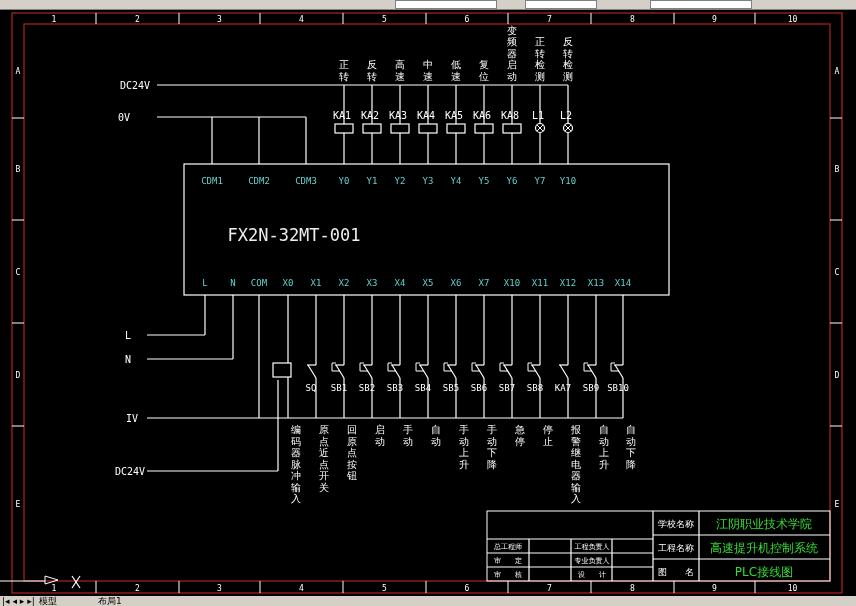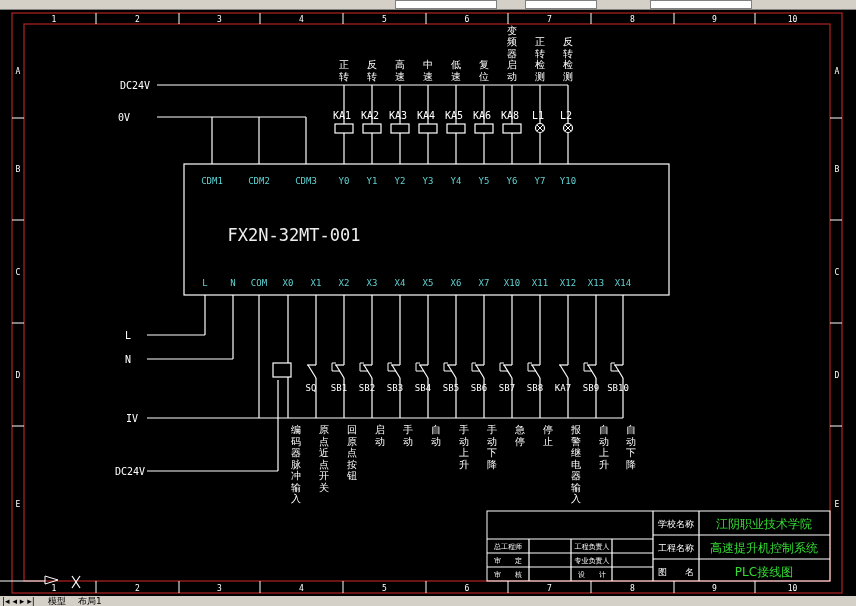--- a/index.html
+++ b/index.html
@@ -391,7 +391,7 @@
 
 <div id="tabbar">
   <span style="left:2px">|◂ ◂ ▸ ▸|</span>
-  <span style="left:48px">模型</span>
+  <span style="left:39px">模型</span>
   <span style="left:78px">布局1</span>
 </div>
 

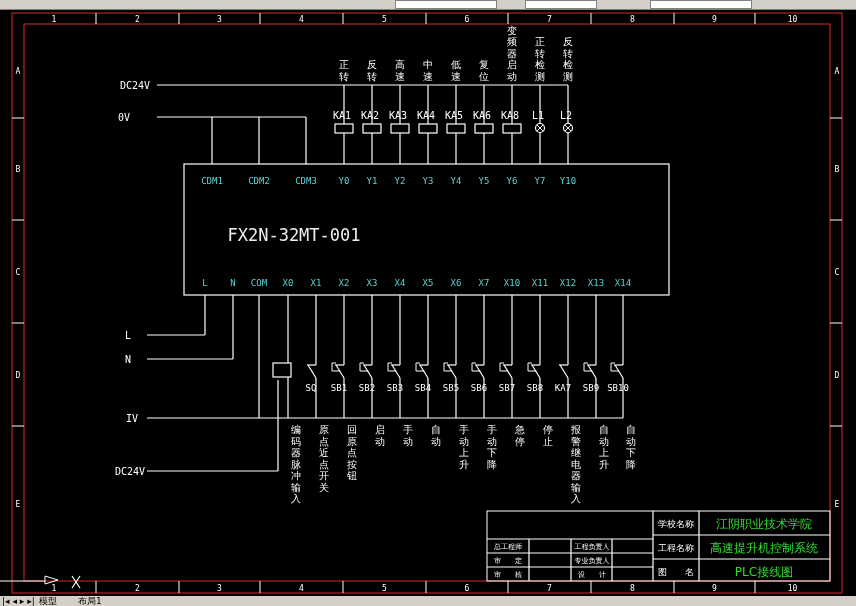--- a/index.html
+++ b/index.html
@@ -392,7 +392,7 @@
 <div id="tabbar">
   <span style="left:2px">|◂ ◂ ▸ ▸|</span>
   <span style="left:39px">模型</span>
-  <span style="left:78px">布局1</span>
+  <span style="left:98px">布局1</span>
 </div>
 
 </body></html>

